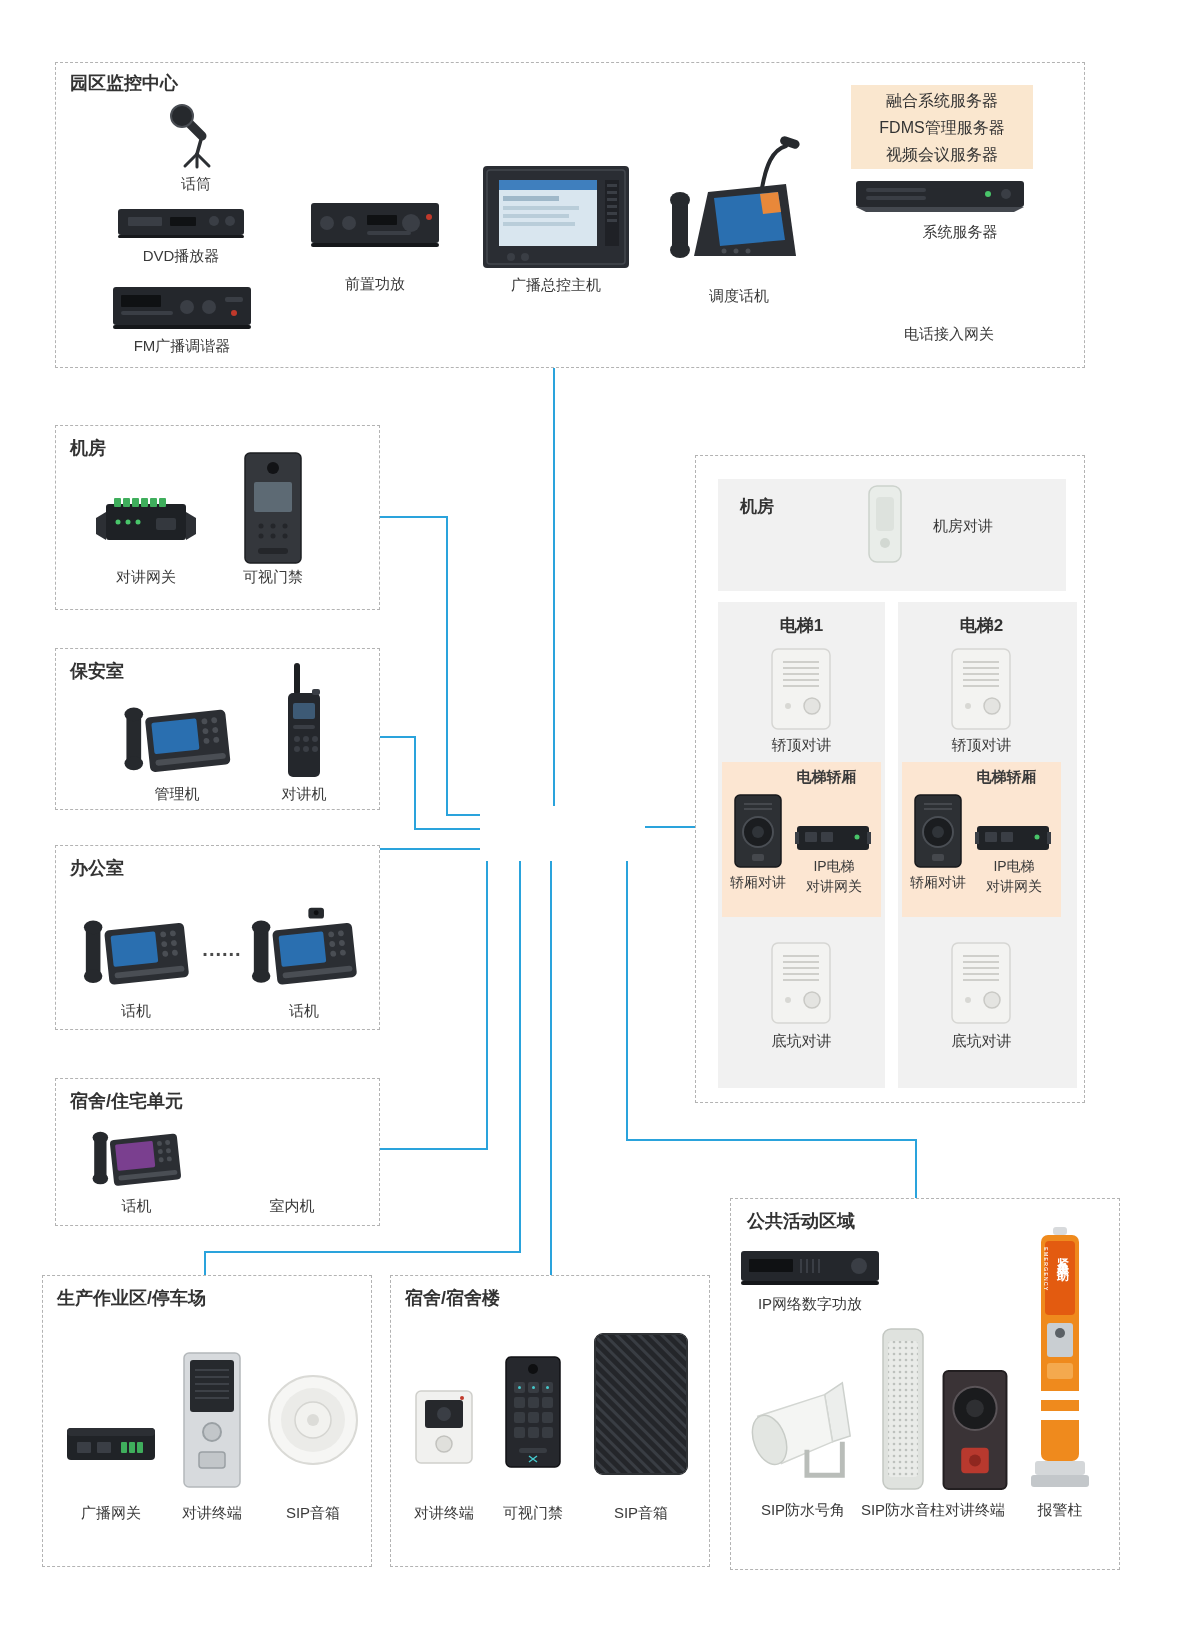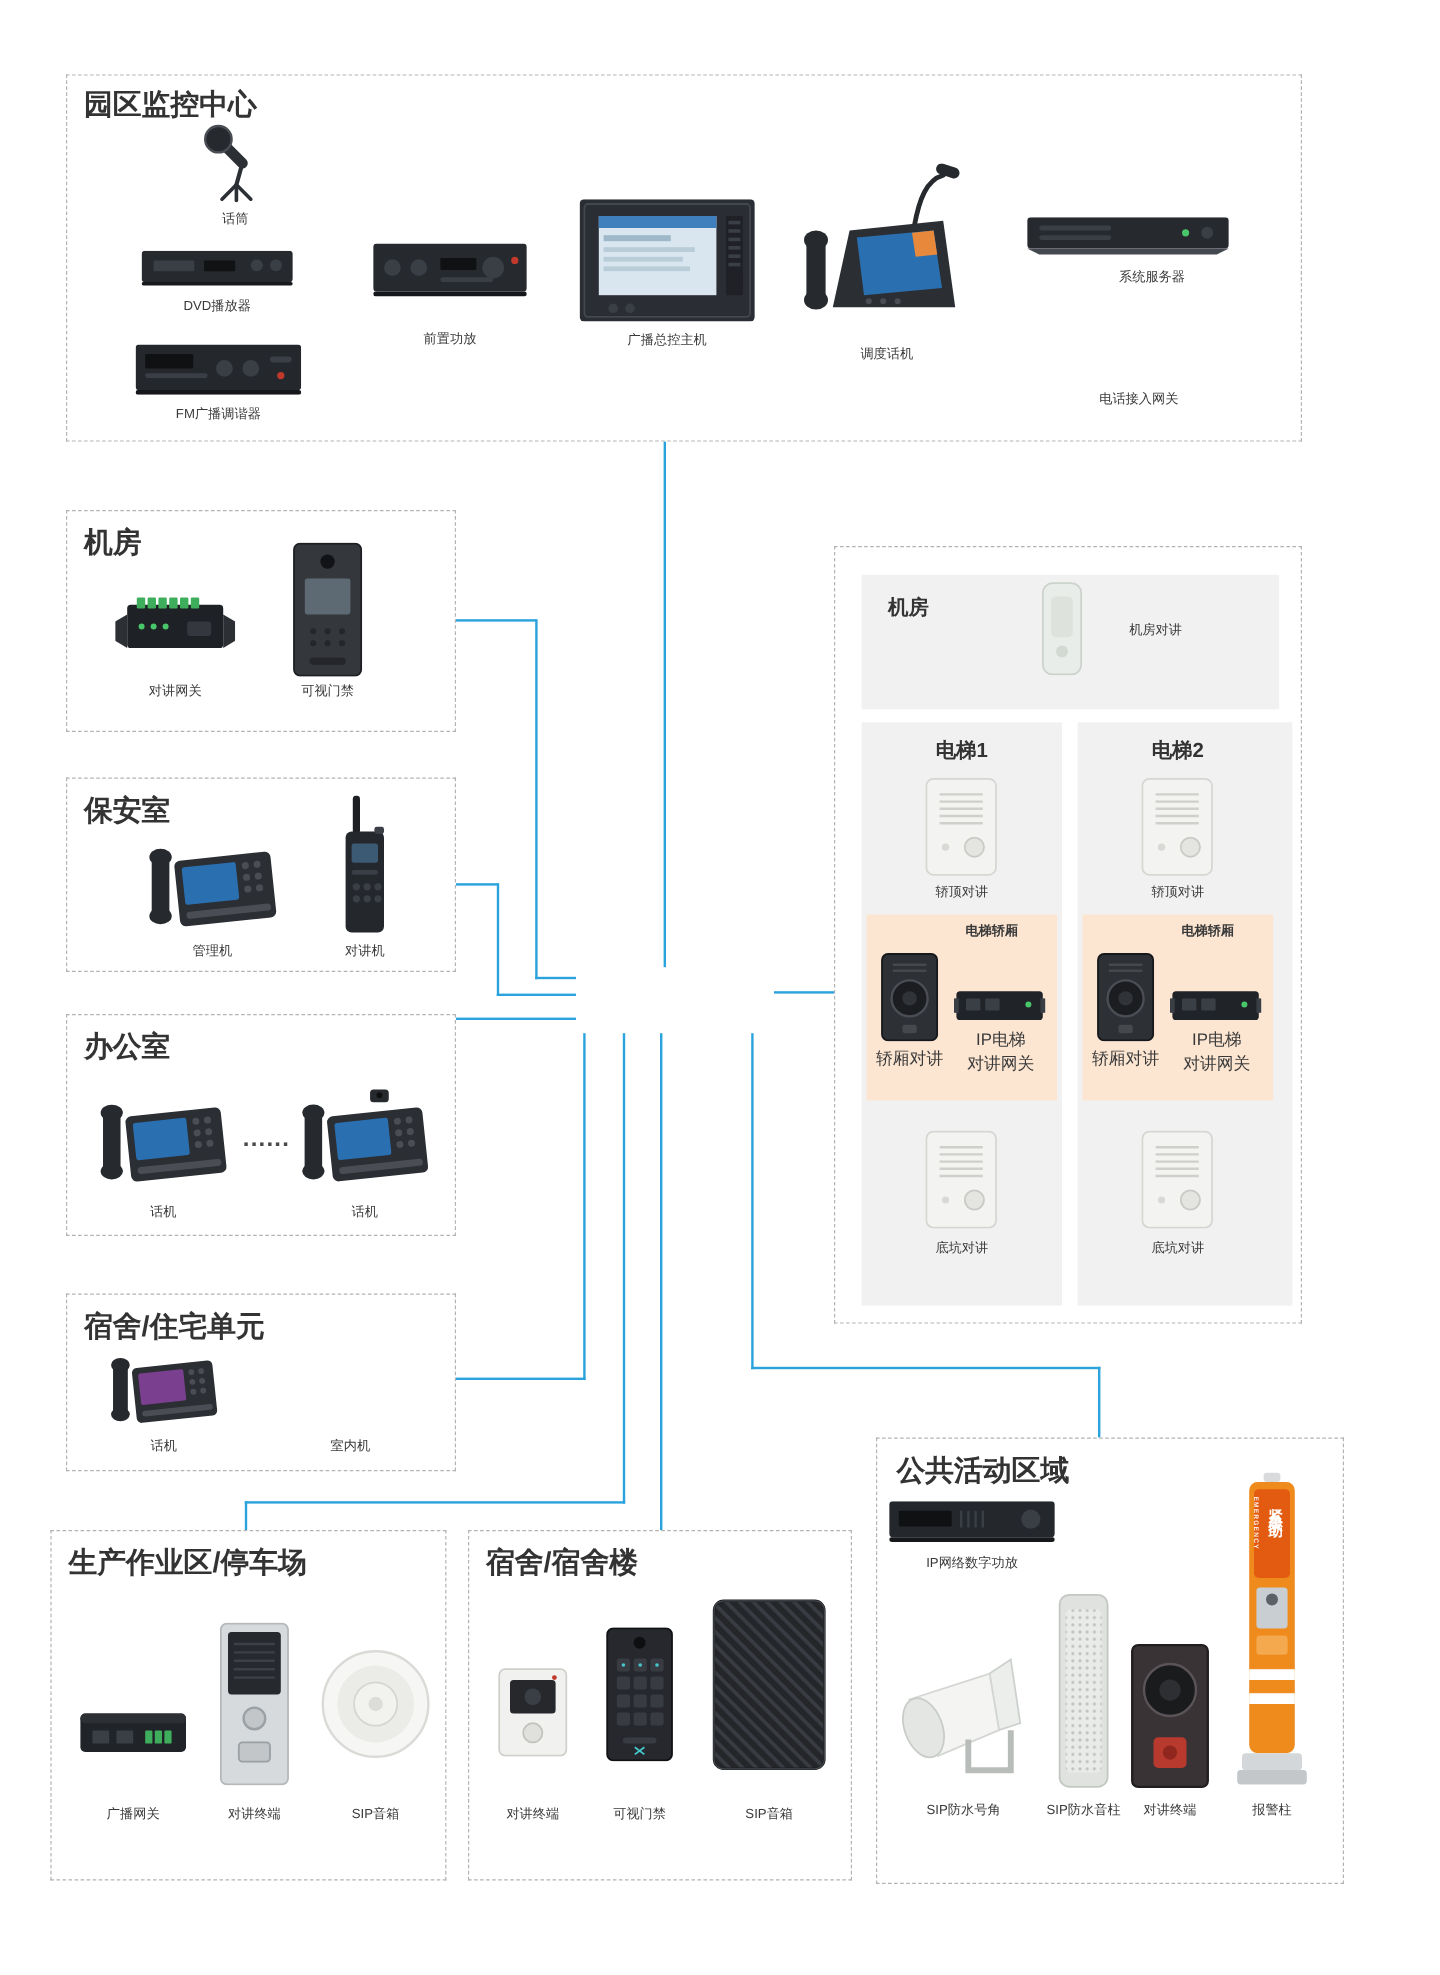--- a/index.html
+++ b/index.html
@@ -7,7 +7,7 @@
 body{font-family:"Liberation Sans","DejaVu Sans",sans-serif;color:#333}
 .canvas{position:relative;width:1200px;height:1646px;background:#fff;overflow:hidden;margin:0 auto}
 .dbox{position:absolute;border:1.5px dashed #b3b3b3;background:#fff}
-.btitle{position:absolute;font-size:24px;font-weight:bold;color:#333;white-space:nowrap}
+.btitle{position:absolute;font-size:18px;font-weight:bold;color:#333;white-space:nowrap}
 .lbl{position:absolute;font-size:11px;color:#3a3a3a;text-align:center;white-space:nowrap}
 .sm{font-size:14px}
 .dev{position:absolute}

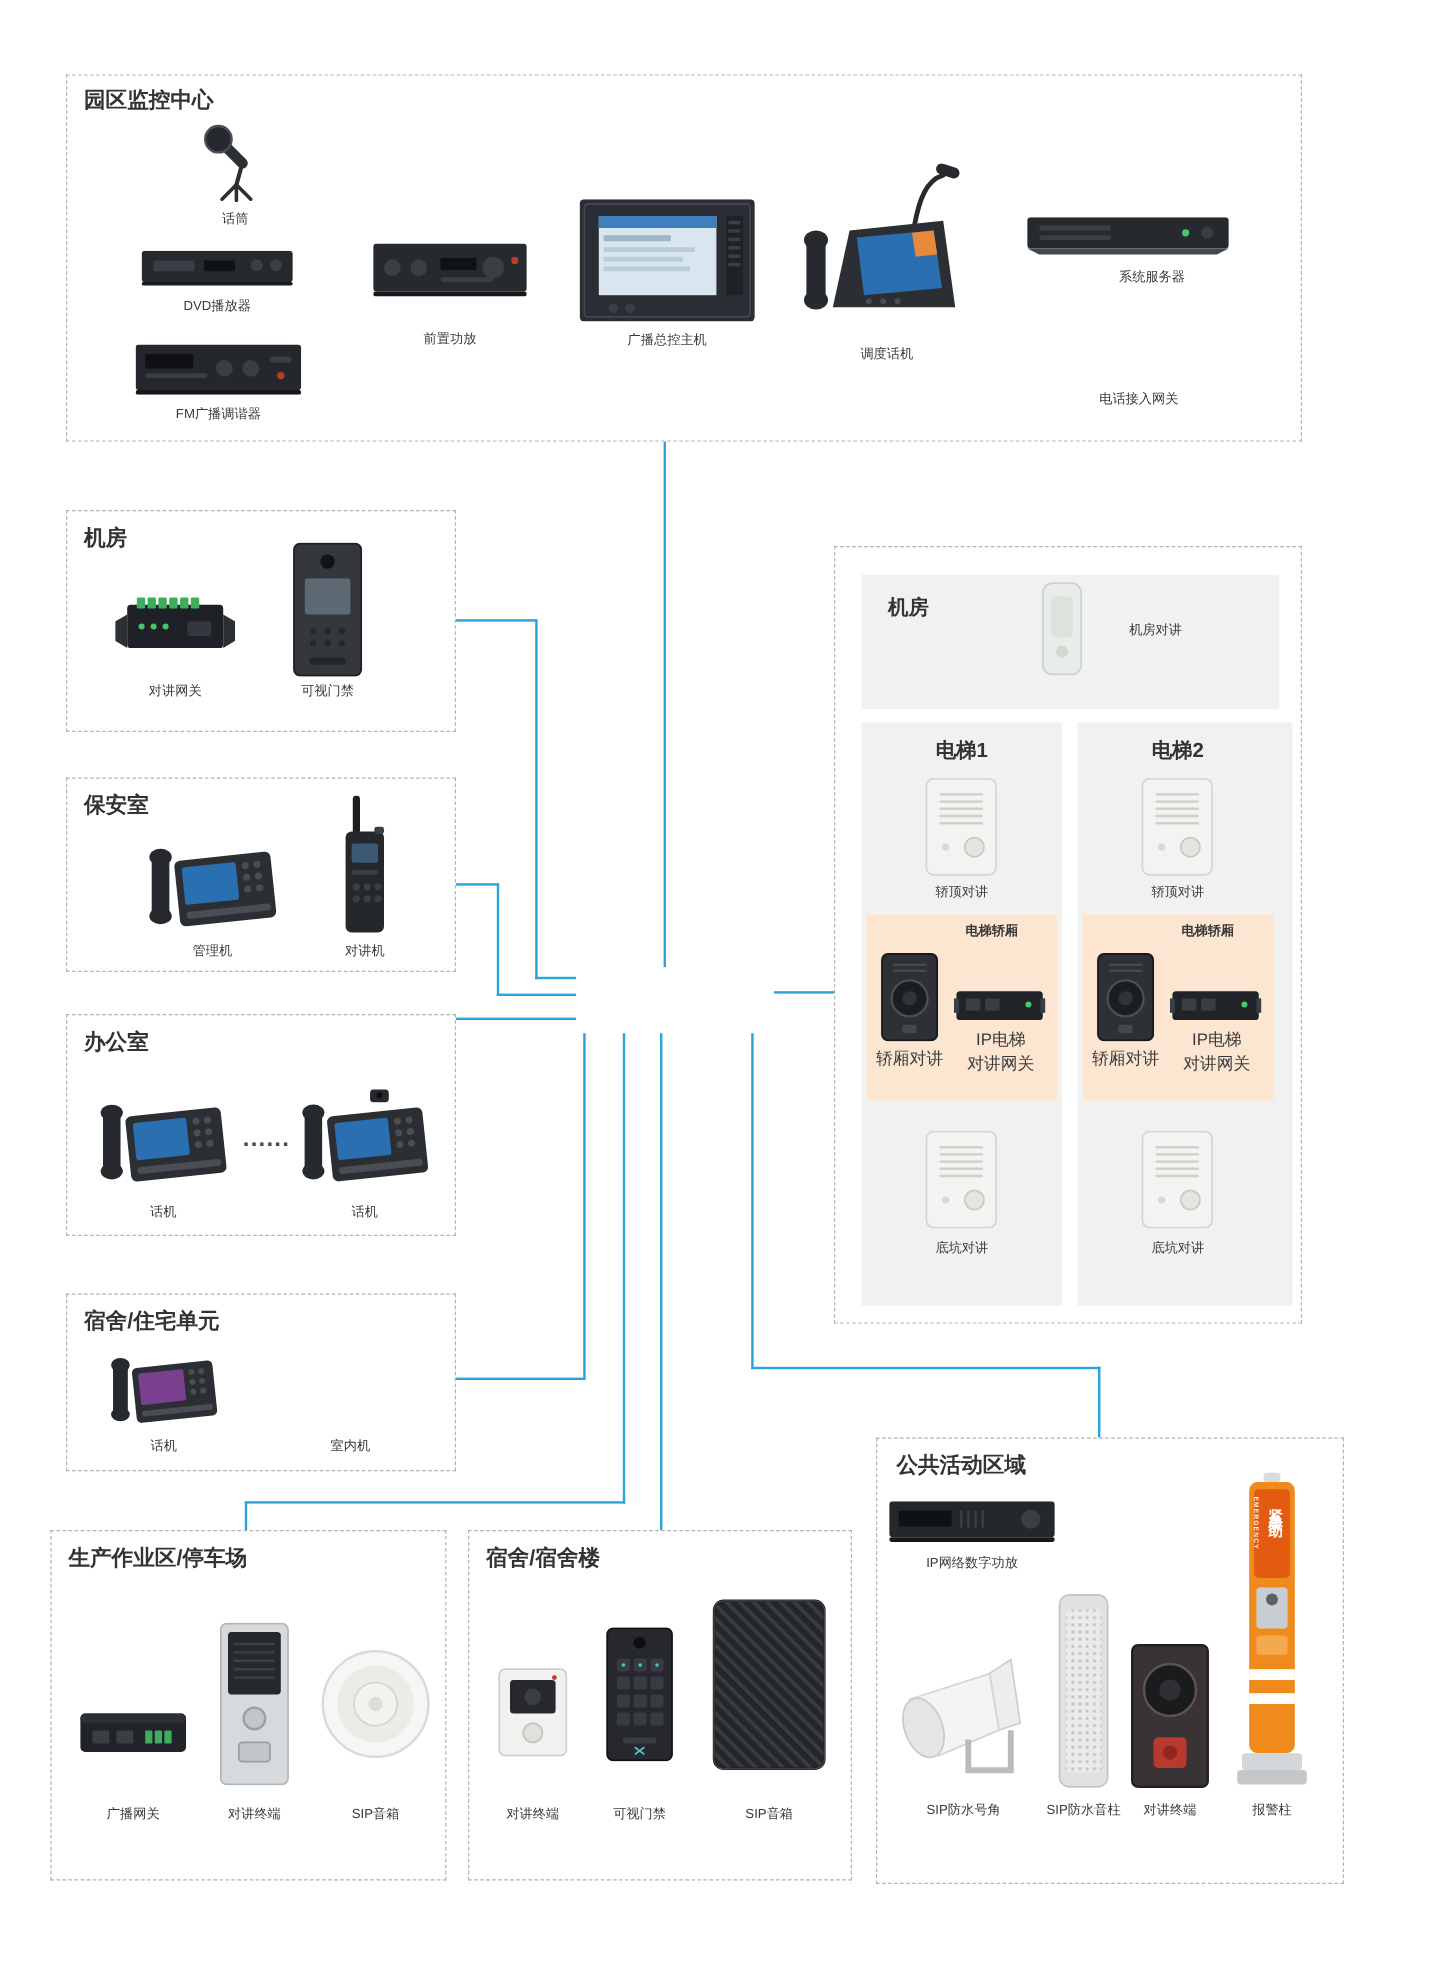--- a/index.html
+++ b/index.html
@@ -154,6 +154,11 @@
     </div>
     <div class="lbl" style="left:608px;top:224px;width:150px">调度话机</div>
 
+    <div class="note" style="left:795px;top:22px;width:182px;height:84px">
+      <div>融合系统服务器</div>
+      <div>FDMS管理服务器</div>
+      <div>视频会议服务器</div>
+    </div>
 
     <div class="dev" style="left:800px;top:118px;width:168px;height:32px">
       <svg viewBox="0 0 168 32">

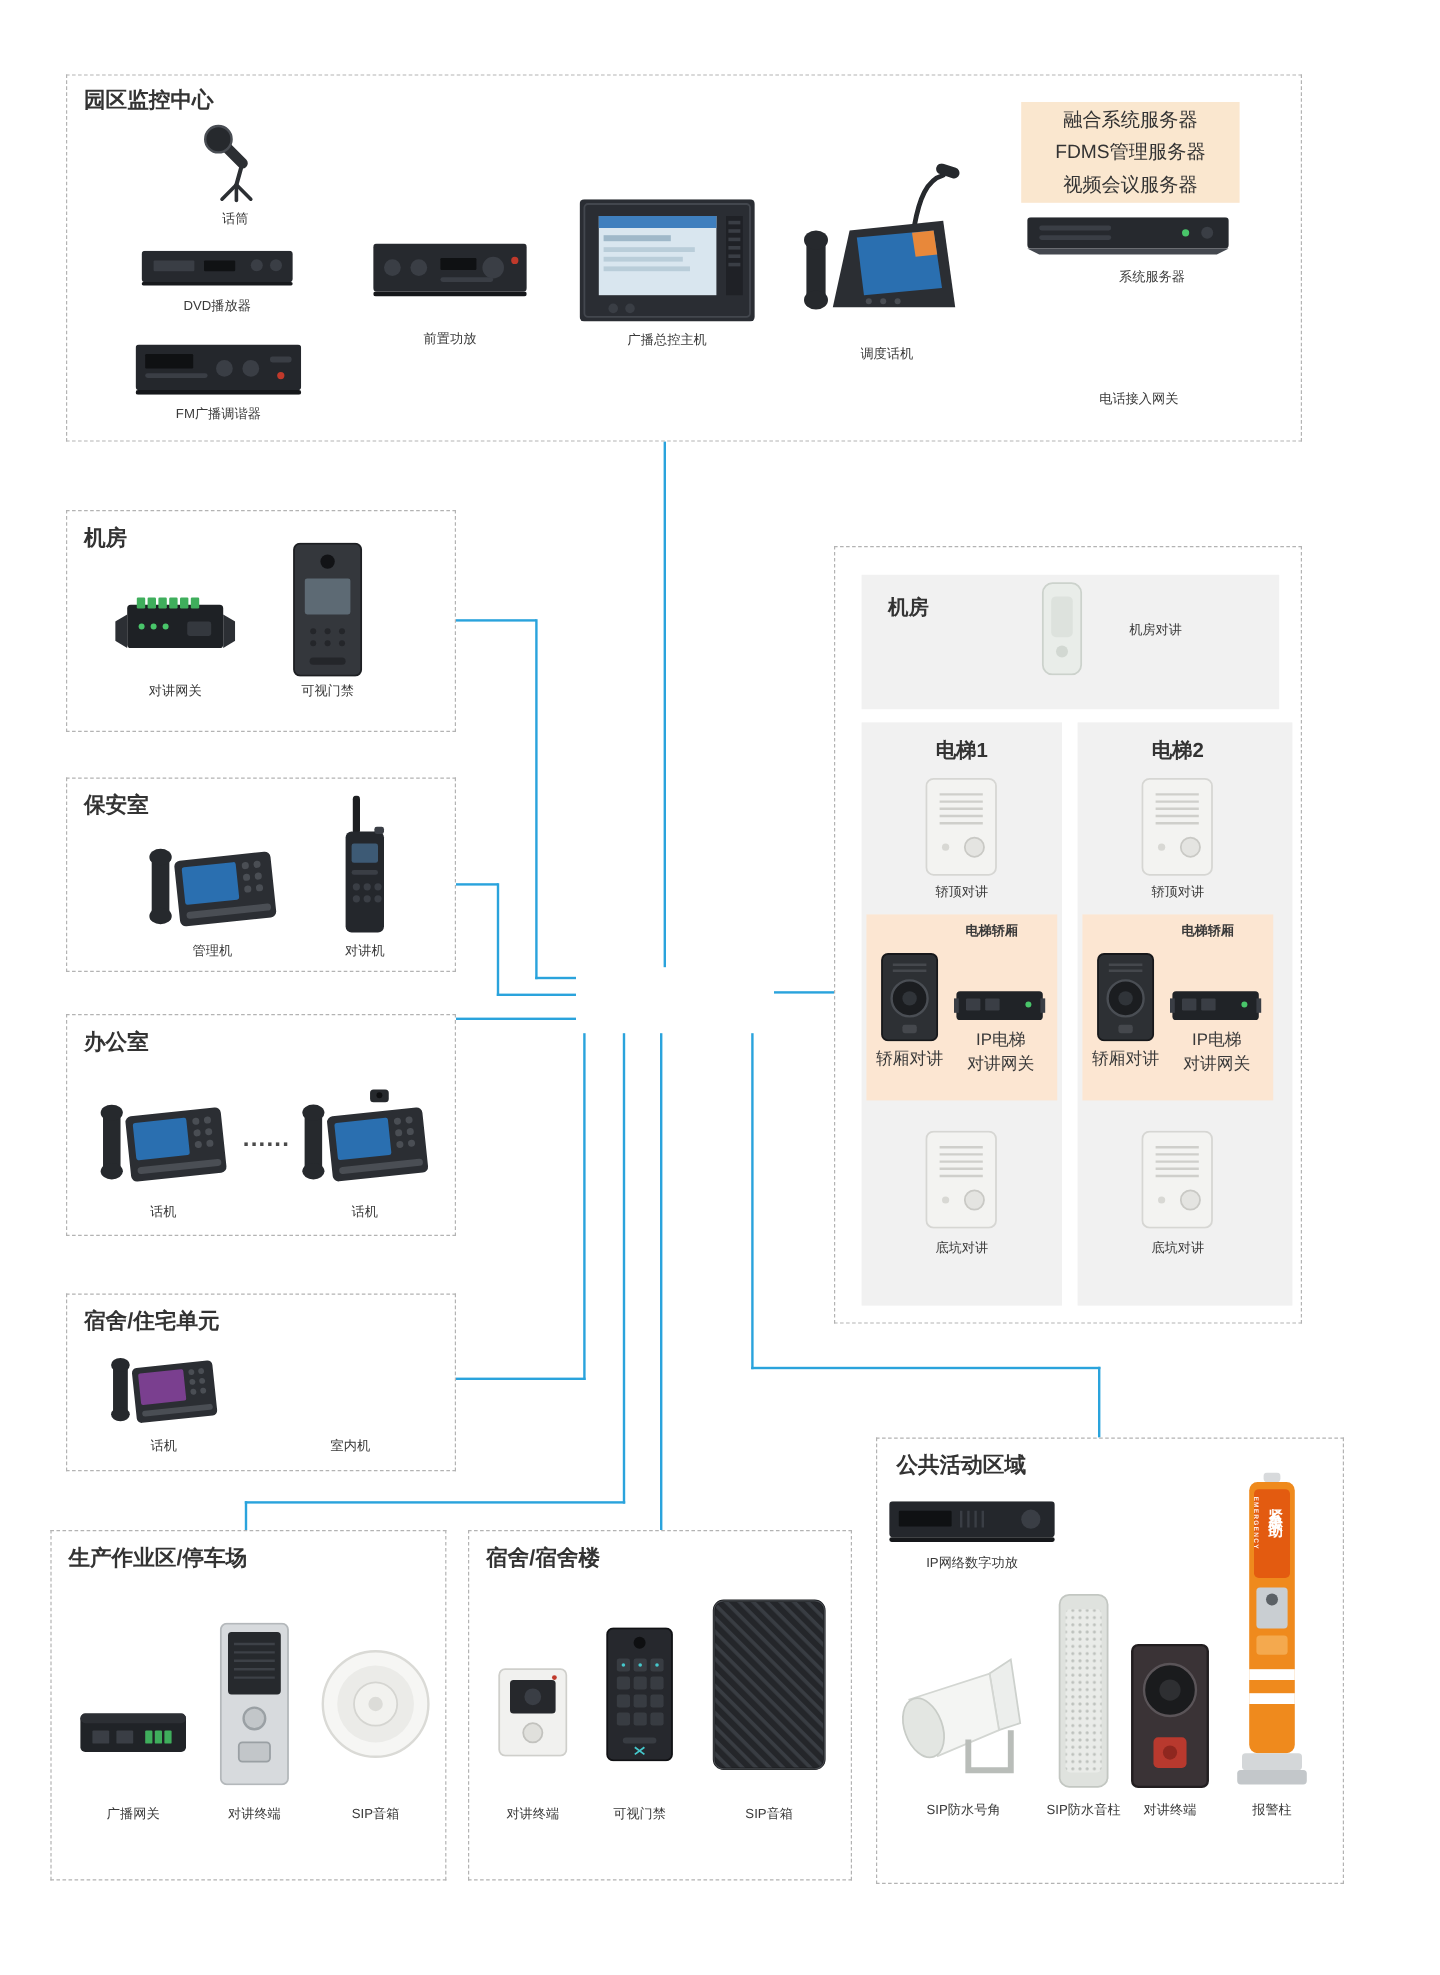--- a/index.html
+++ b/index.html
@@ -8,7 +8,7 @@
 .canvas{position:relative;width:1200px;height:1646px;background:#fff;overflow:hidden;margin:0 auto}
 .dbox{position:absolute;border:1.5px dashed #b3b3b3;background:#fff}
 .btitle{position:absolute;font-size:18px;font-weight:bold;color:#333;white-space:nowrap}
-.lbl{position:absolute;font-size:11px;color:#3a3a3a;text-align:center;white-space:nowrap}
+.lbl{position:absolute;font-size:15px;color:#3a3a3a;text-align:center;white-space:nowrap}
 .sm{font-size:14px}
 .dev{position:absolute}
 .dev svg{width:100%;height:100%;display:block}

